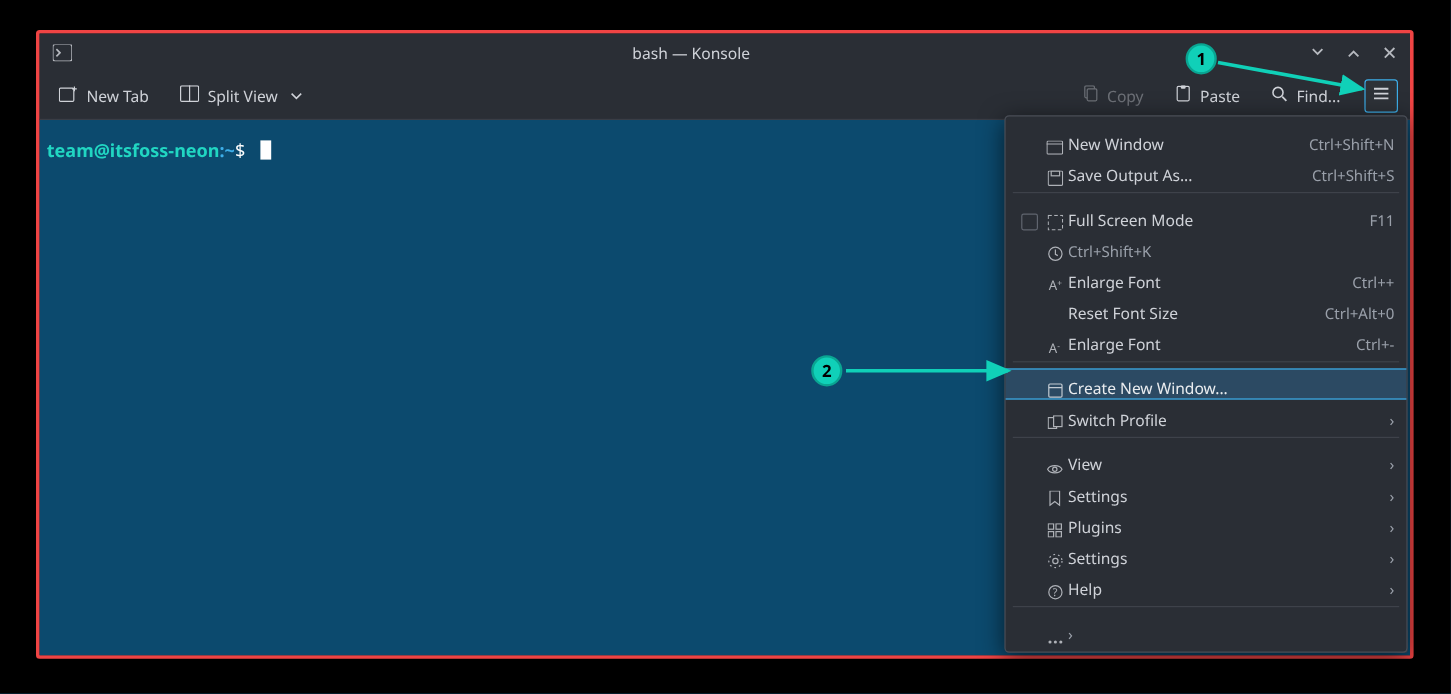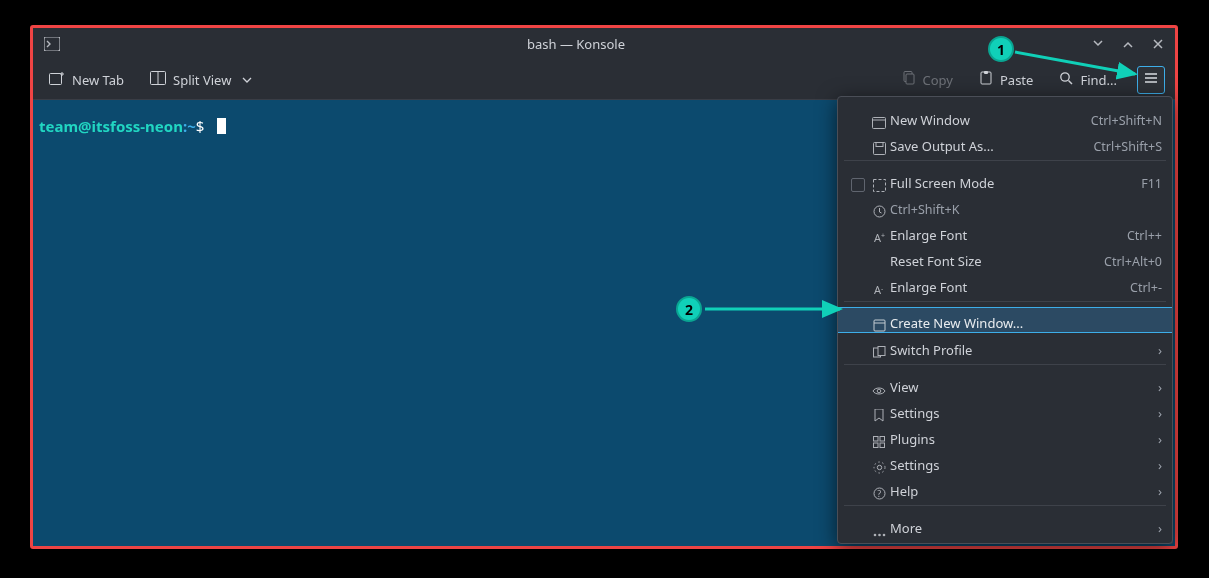--- a/index.html
+++ b/index.html
@@ -339,7 +339,6 @@
             <circle cx="11" cy="2" r="1.3" fill="#cfd2d8"></circle>
           </svg>
         </span>
-      <span class="mi-label">More</span>
       <span class="mi-arrow">›</span>
     </div>
   </div>

